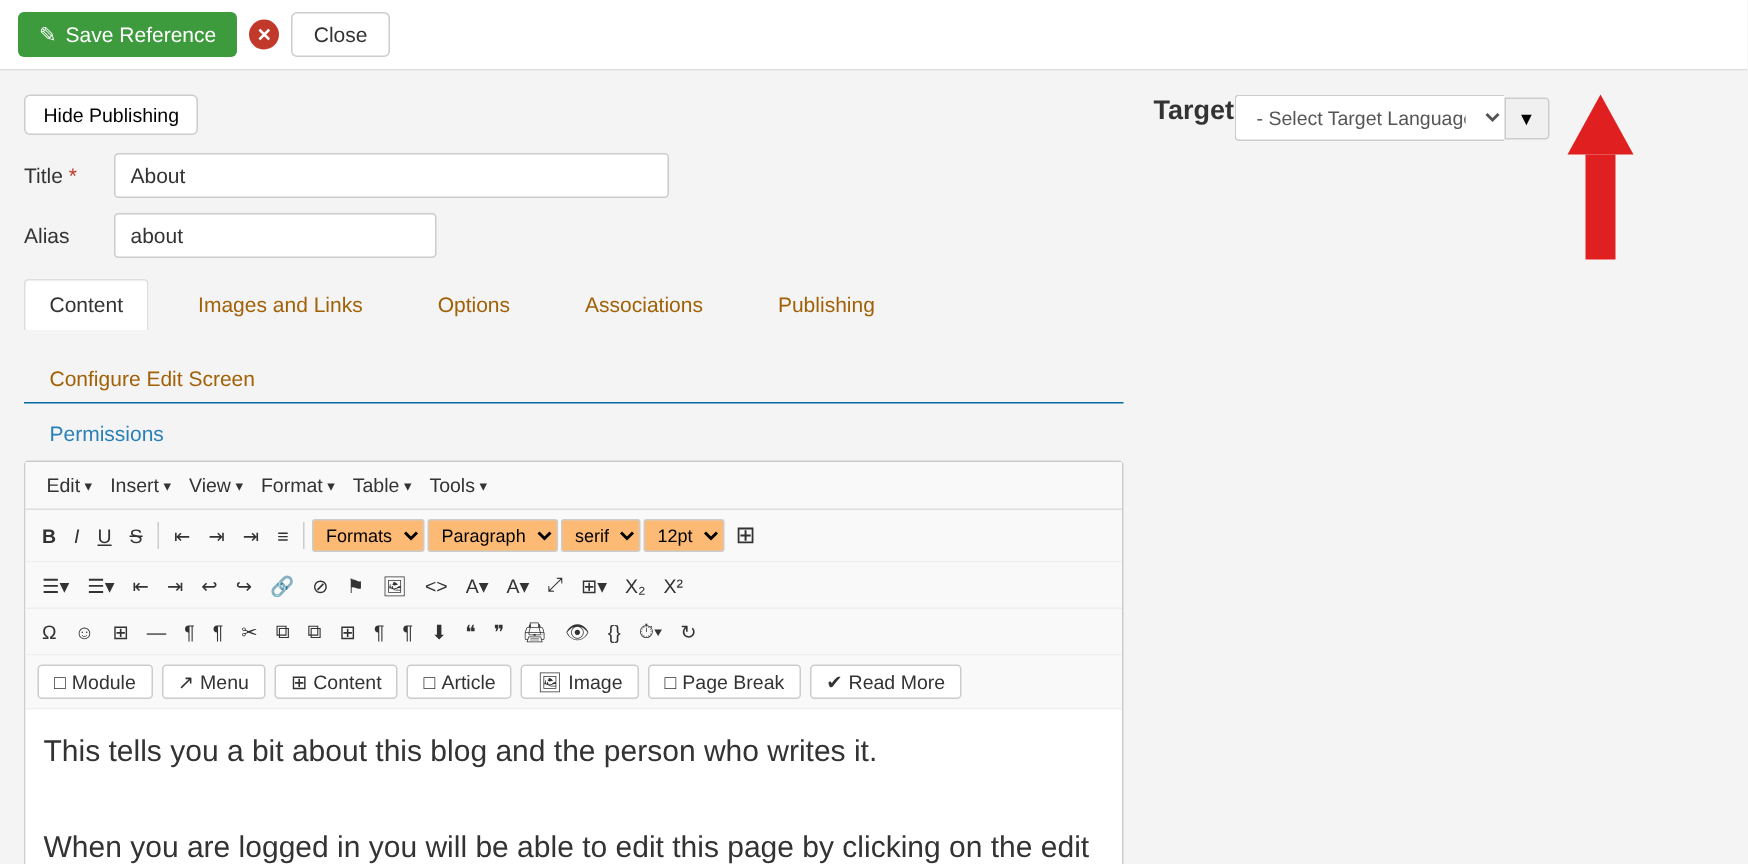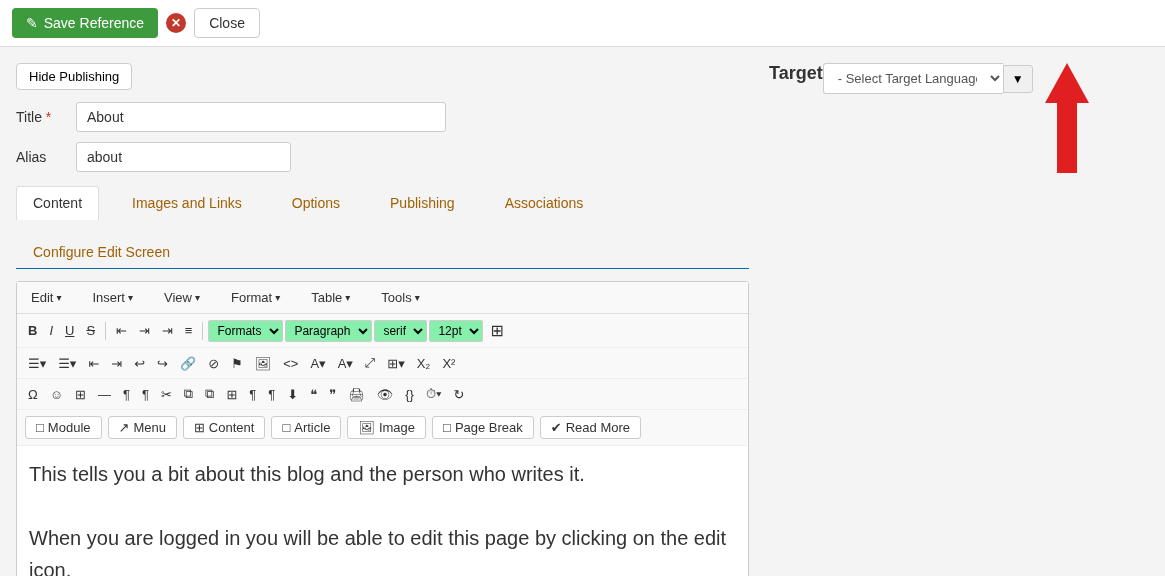--- a/index.html
+++ b/index.html
@@ -344,8 +344,8 @@
       <a class="tab active">Content</a>
       <a class="tab">Images and Links</a>
       <a class="tab">Options</a>
+      <a class="tab">Associations</a>
       <a class="tab">Publishing</a>
-      <a class="tab">Associations</a>
       <a class="tab">Configure Edit Screen</a>
     </div>
 

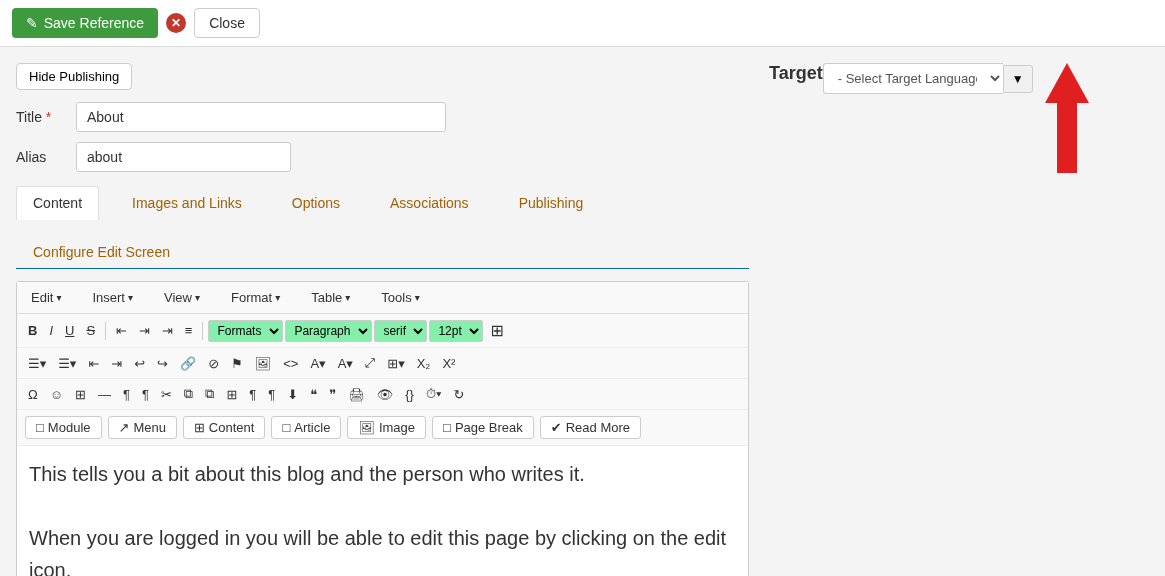--- a/index.html
+++ b/index.html
@@ -347,6 +347,9 @@
       <a class="tab">Associations</a>
       <a class="tab">Publishing</a>
       <a class="tab">Configure Edit Screen</a>
+    </div>
+    <div style="margin-bottom:10px;">
+      <a class="tab" style="color:#2980b9; font-size:14px; cursor:pointer;">Permissions</a>
     </div>
 
     

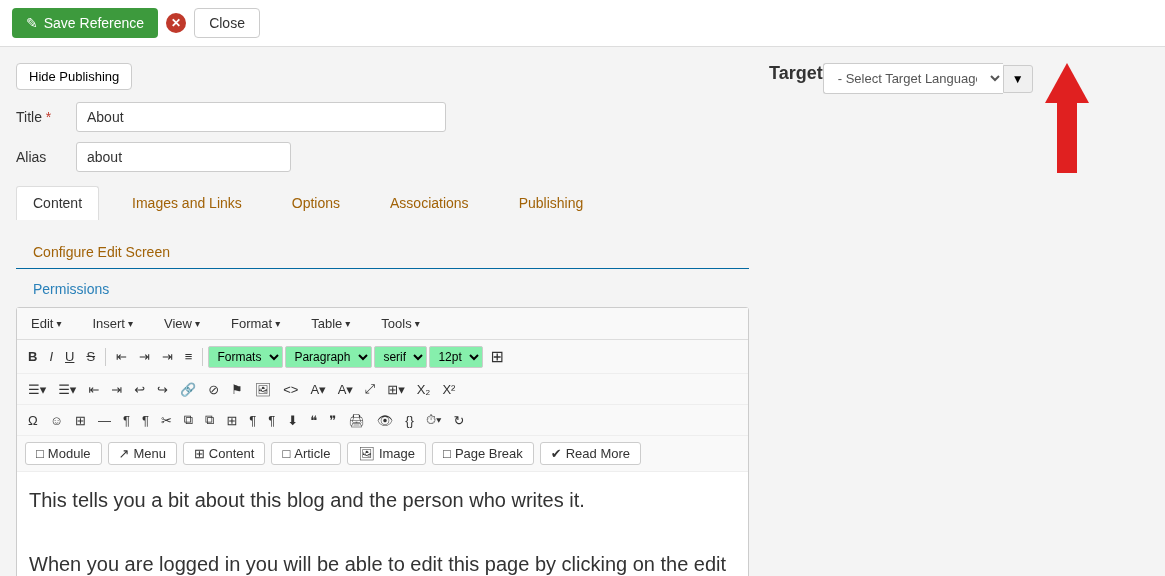--- a/index.html
+++ b/index.html
@@ -137,7 +137,7 @@
     
     .editor-menubar {
       display: flex;
-      gap: 19px;
+      gap: 0;
       padding: 6px 8px;
       border-bottom: 1px solid #ddd;
       background: #f9f9f9;

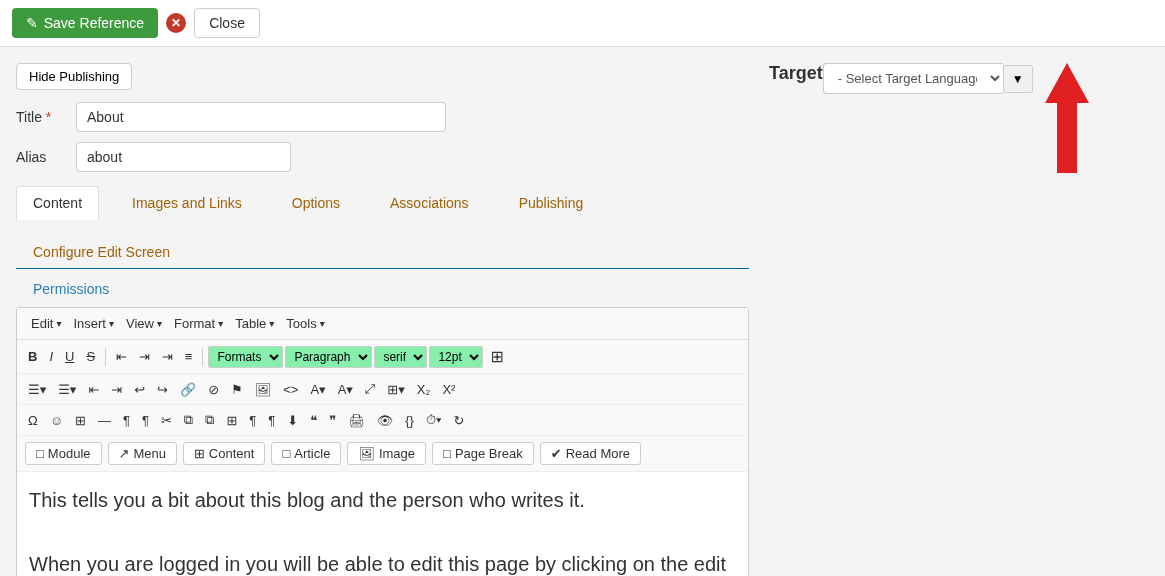--- a/index.html
+++ b/index.html
@@ -191,7 +191,7 @@
       border-radius: 2px;
       padding: 2px 4px;
       font-size: 12px;
-      background: #86efac;
+      background: #fdba74;
       cursor: pointer;
     }
 

